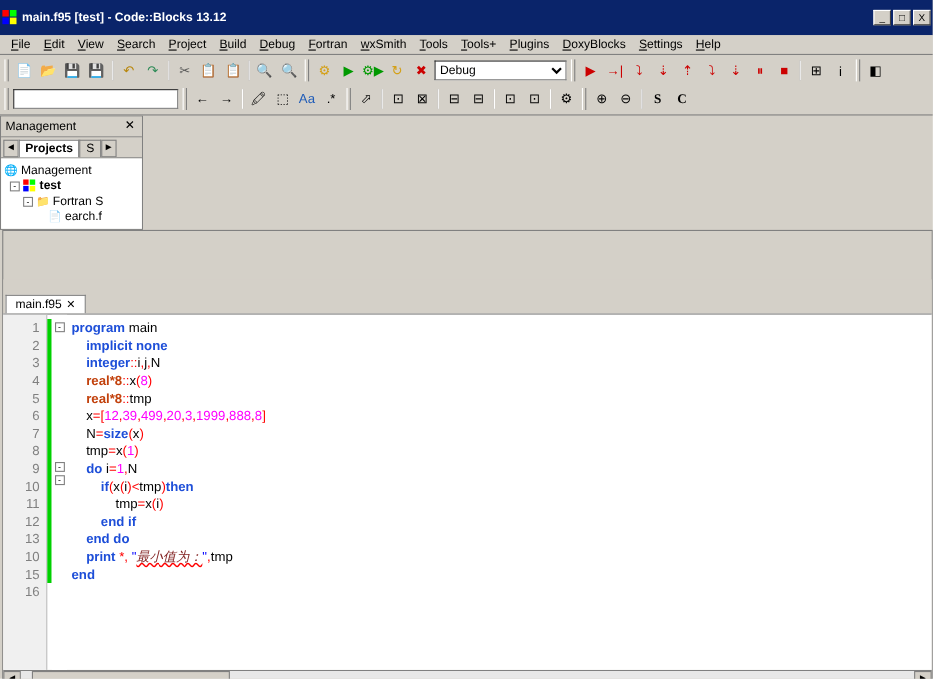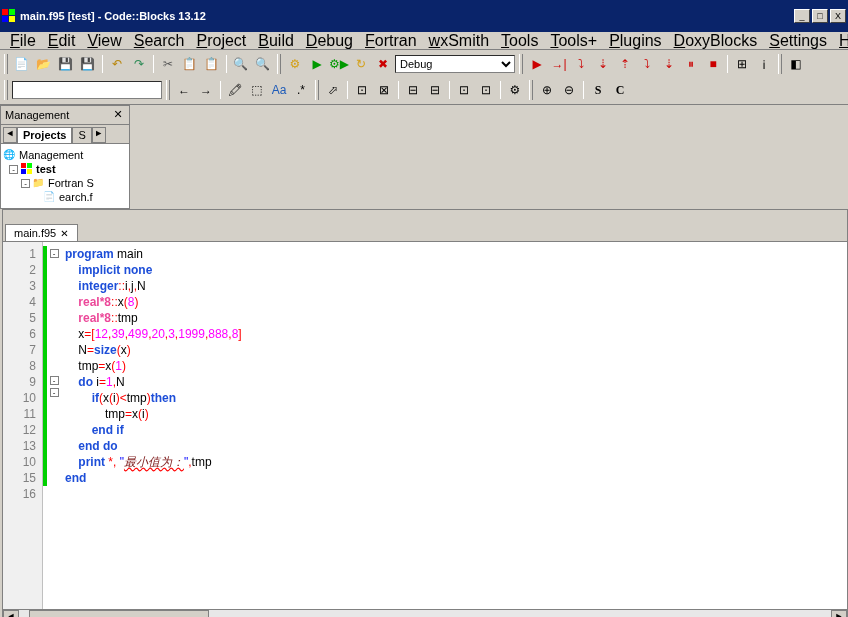--- a/index.html
+++ b/index.html
@@ -14,7 +14,7 @@
 
 
 .menubar { background:#d4d0c8; height:18px; display:flex; align-items:center; padding:0 4px; border-bottom:1px solid #808080; }
-.menubar .menu-item { padding:0 6px; cursor:pointer; font-size:16px; }
+.menubar .menu-item { padding:0 6px; cursor:pointer; font-size:11px; }
 .menubar .menu-item u { text-decoration:underline; }
 
 

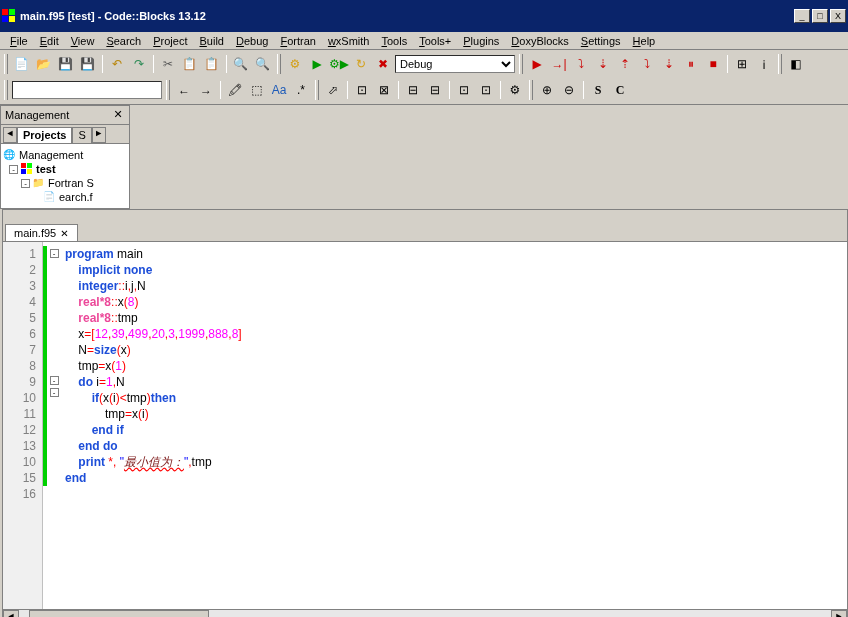--- a/index.html
+++ b/index.html
@@ -47,7 +47,7 @@
 
 
 .editor-area { flex:1; display:flex; flex-direction:column; border:1px solid #808080; margin-left:2px; }
-.editor-tabs { display:flex; background:#d4d0c8; padding:14px 2px 0; }
+.editor-tabs { display:flex; background:#d4d0c8; padding:14px 2px 0;margin-top:44px; }
 .editor-tab { display:flex; align-items:center; padding:2px 8px; border:1px solid #808080; border-bottom:none; background:#fff; font-size:11px; cursor:pointer; gap:4px; }
 .editor-tab .close { font-size:10px; cursor:pointer; }
 .editor { flex:1; background:#fff; display:flex; font-family:'Courier New',monospace; font-size:12px; overflow:hidden; position:relative; border-top:1px solid #808080; }

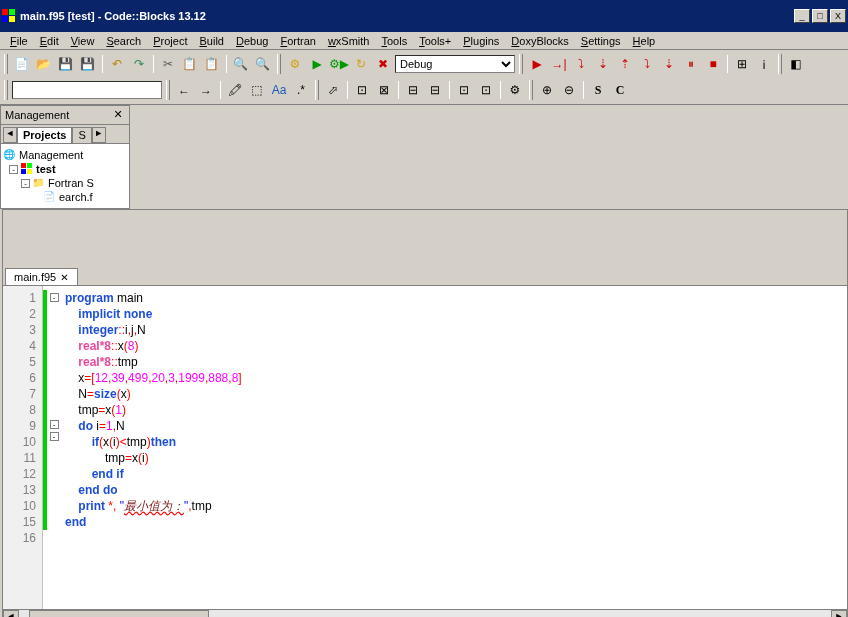--- a/index.html
+++ b/index.html
@@ -58,7 +58,7 @@
 .fold-sp { height:16px; }
 .code { flex:1; padding:4px 0 0 4px; line-height:16px; white-space:pre; }
 .kw { color:#1d4ed8; font-weight:bold; }
-.ty { color:#ec4899; font-weight:bold; }
+.ty { color:#c2410c; font-weight:bold; }
 .num { color:#ff00ff; }
 .str { color:#0000ff; }
 .op { color:#ff0000; }

